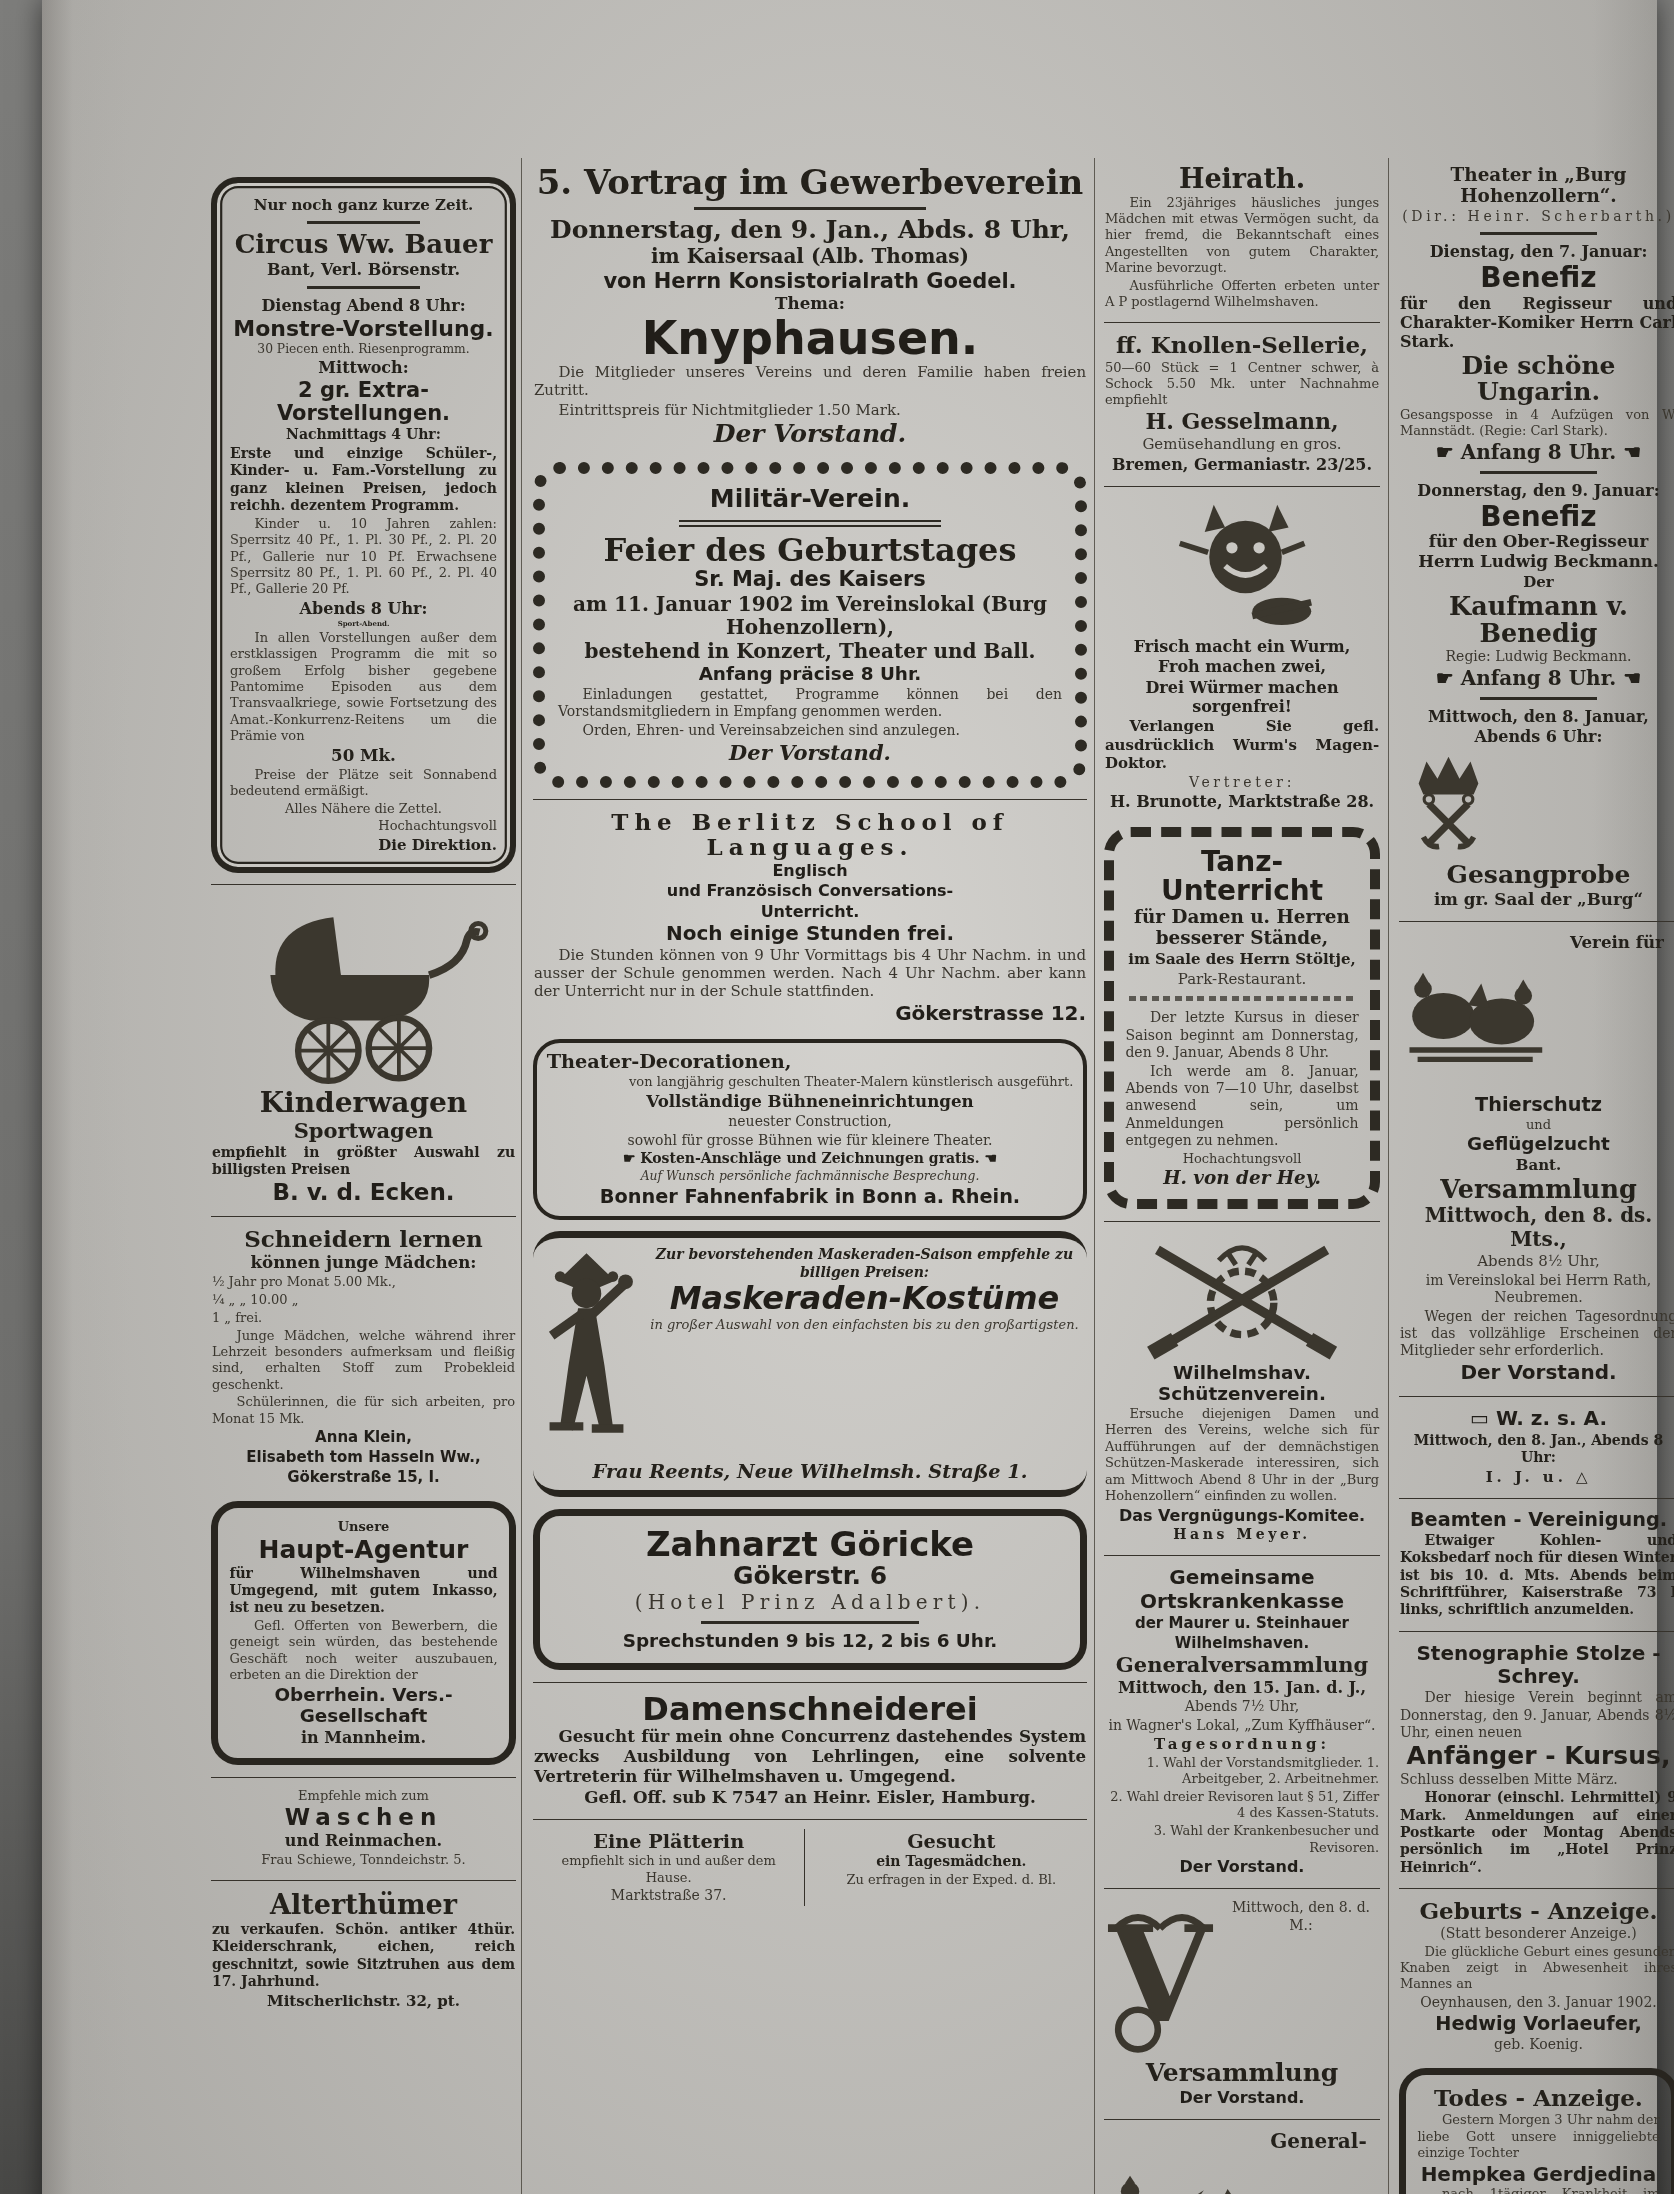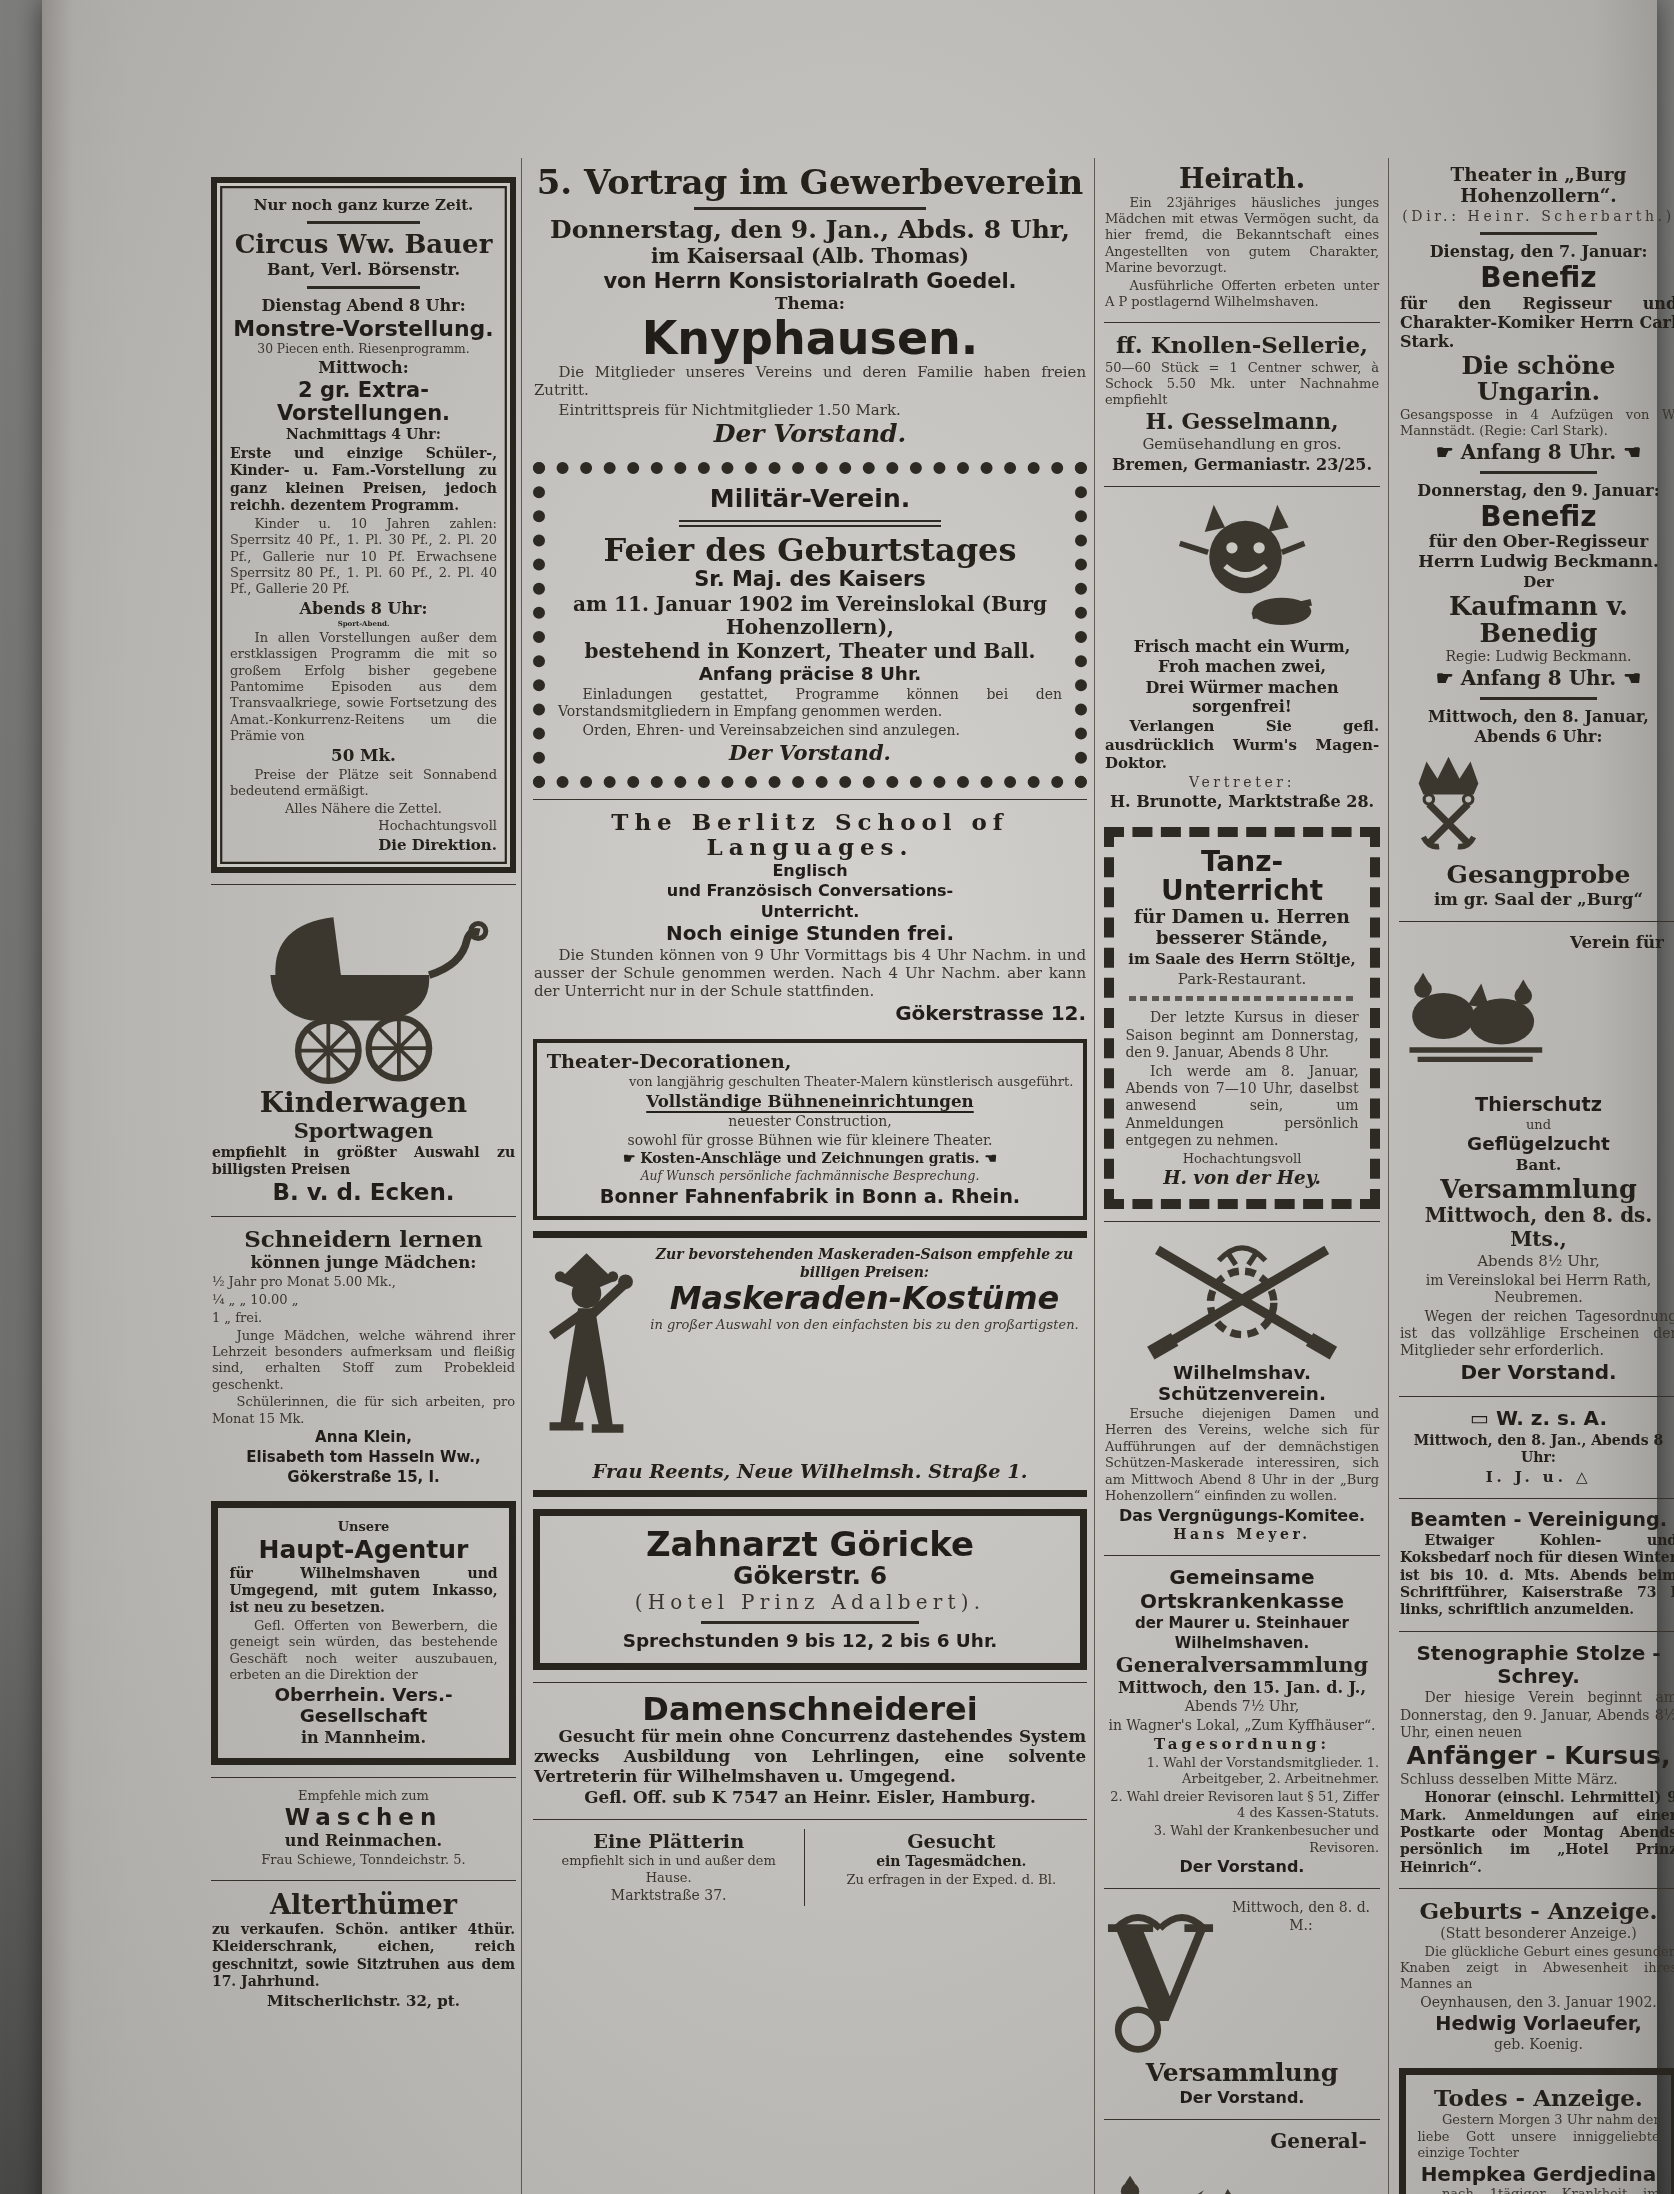--- a/index.html
+++ b/index.html
@@ -27,7 +27,7 @@
 
   .ad{padding:2.6px 0.9px;}
   .col > .ad:not(.boxed):not(:first-child){border-top:1.8px solid #36322b;padding-top:8.8px;margin-top:8px;}
-  .boxed{margin:11.4px 0;}
+  .boxed{margin:11.4px 0;border-radius:27px;}
   .box-ornate{border:6.6px solid #28251f;box-shadow:inset 0 0 0 3.1px #c9c7c2, inset 0 0 0 5.3px #28251f;padding:11.4px 13px;}
   .box-heavy{border:7px solid #28251f;padding:9.7px 11.4px;}
   .box-chain{border:12px dotted #2d2a23;padding:10.5px 13px;}

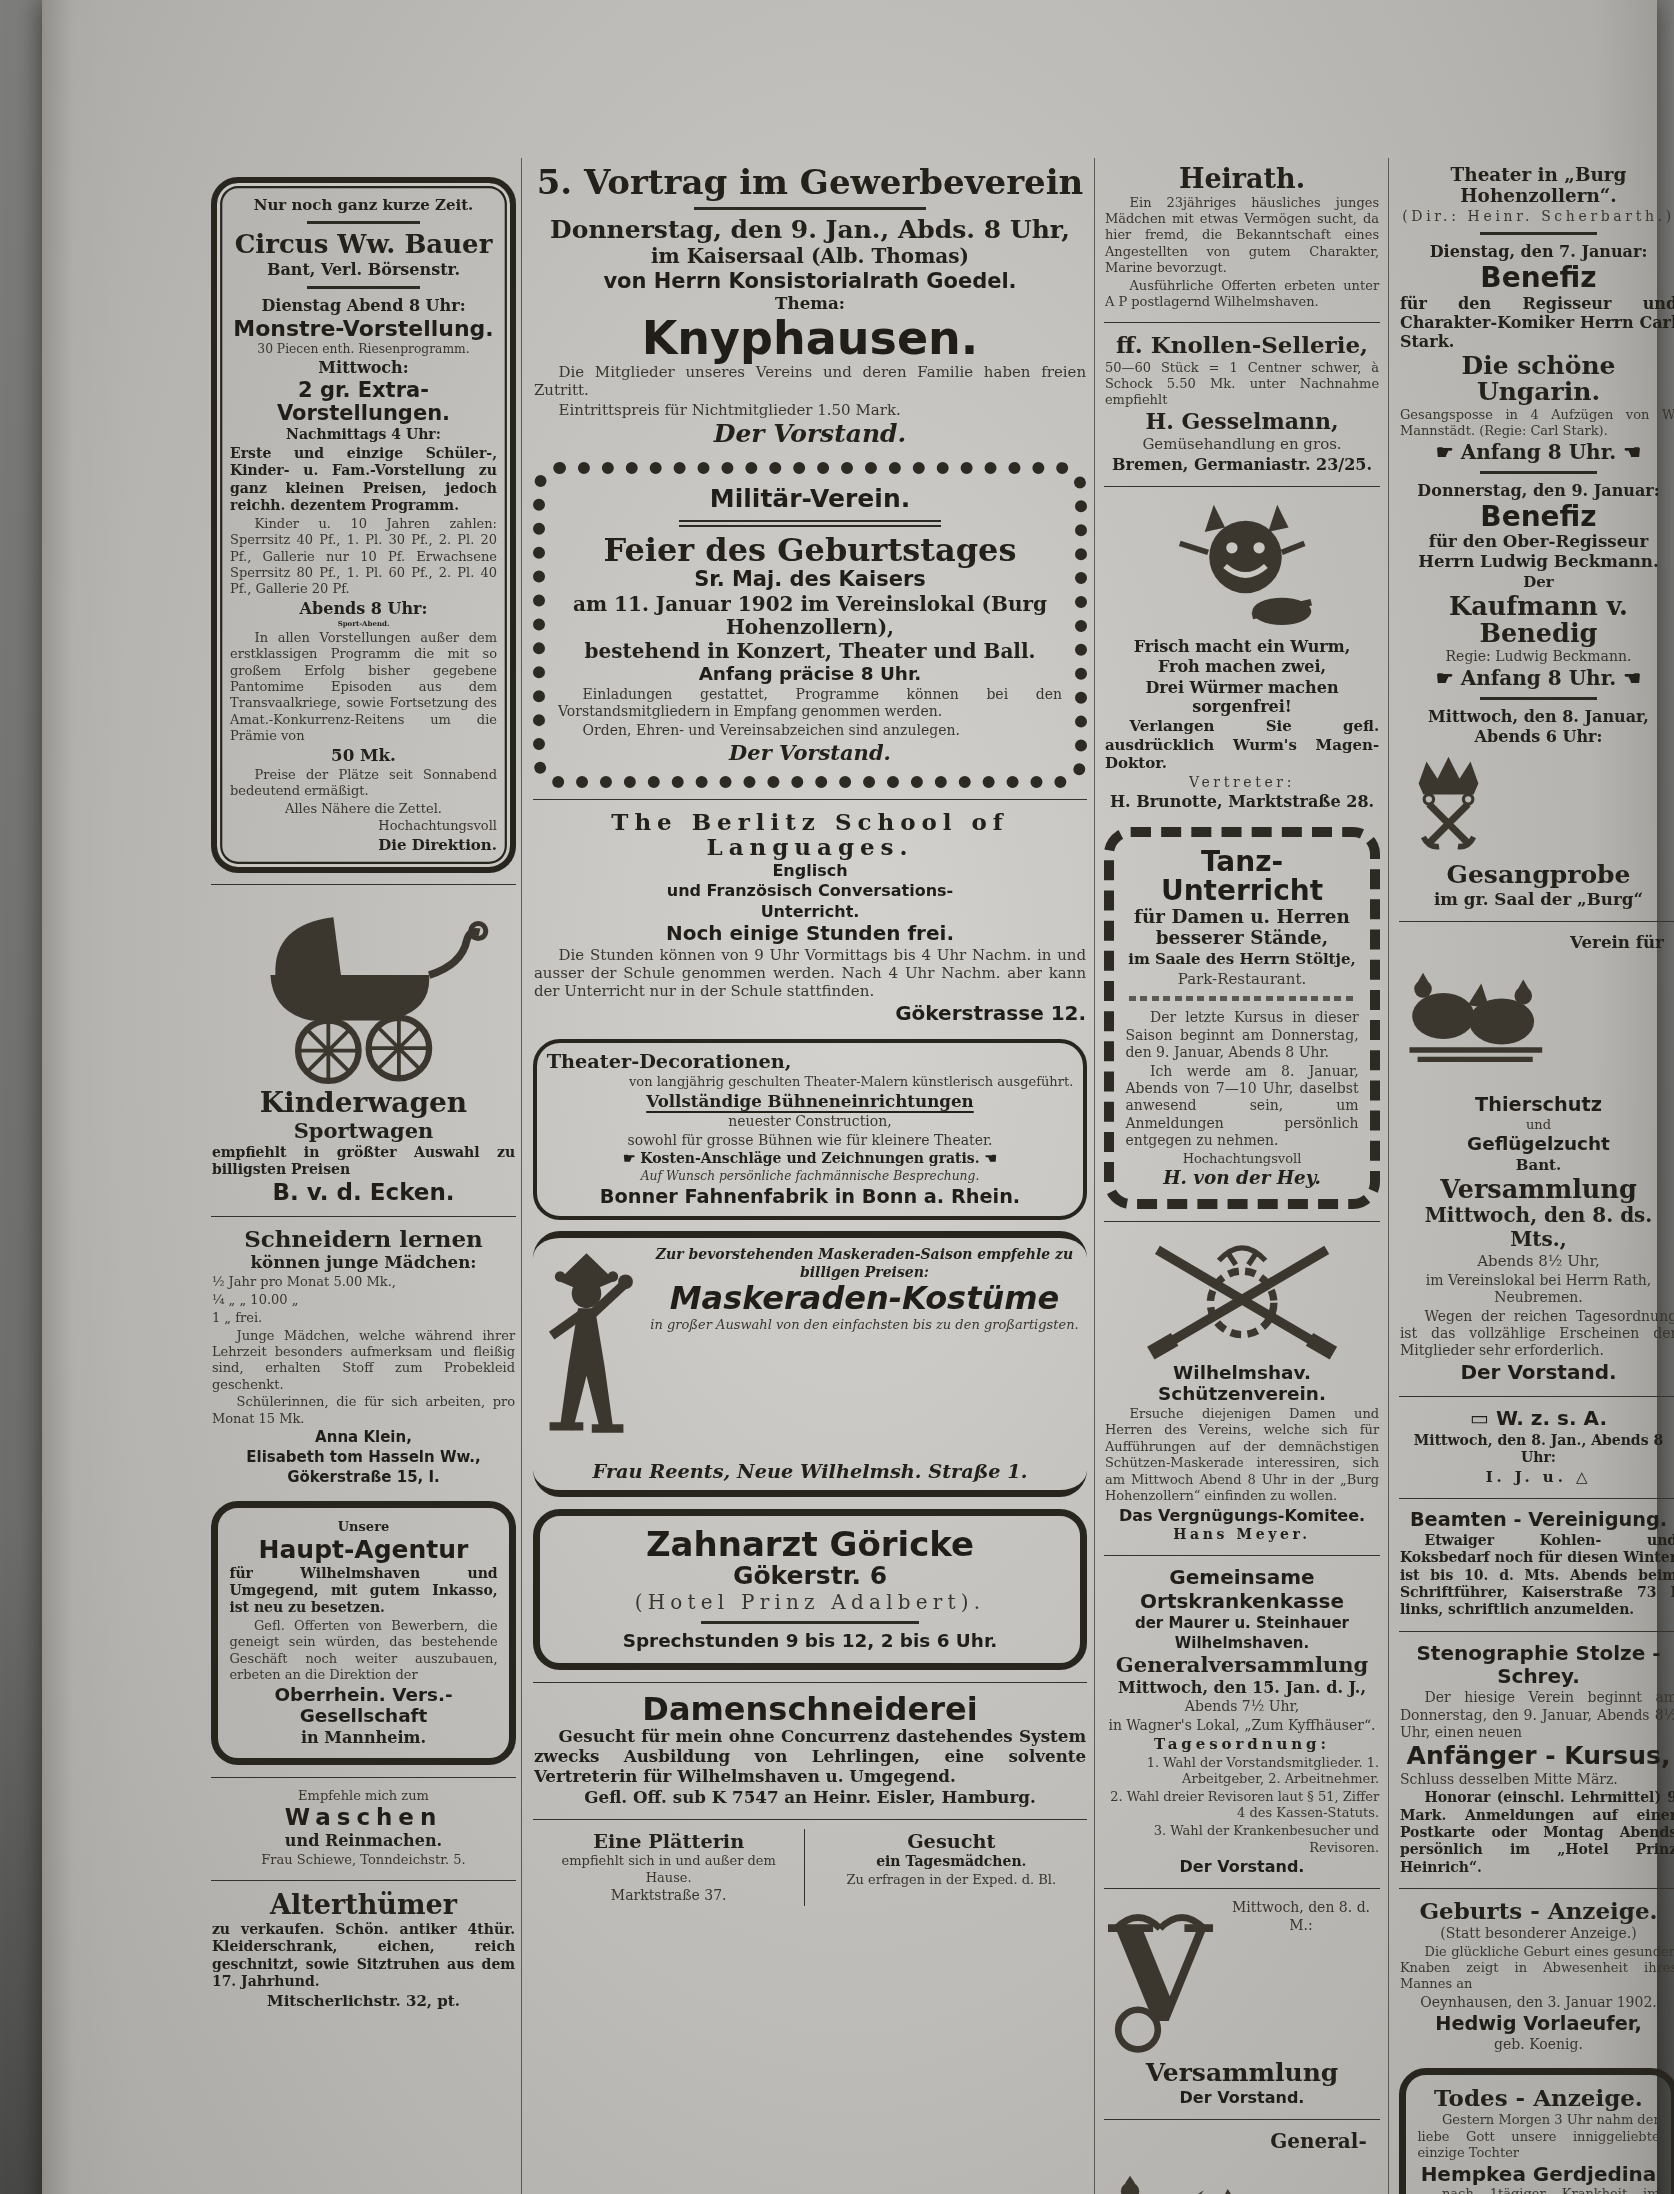--- a/index.html
+++ b/index.html
@@ -43,7 +43,7 @@
   .ind{text-indent:24.6px}.it{font-style:italic}.sp{letter-spacing:.26em}
   .li{padding-left:28px;text-indent:-23px;text-align:right}
   .clr{clear:both}
-  .u{text-decoration:underline;text-decoration-thickness:1.8px;text-underline-offset:4px;}
+  .u{text-decoration-thickness:1.8px;text-underline-offset:4px;}
   .z105{font-size:46px;line-height:1.02}
   .z78{font-size:34px;line-height:1.04}.z72{font-size:32px;line-height:1.04}.z64{font-size:28px;line-height:1.05}
   .z62{font-size:27px;line-height:1.05}.z60{font-size:26px;line-height:1.05}

